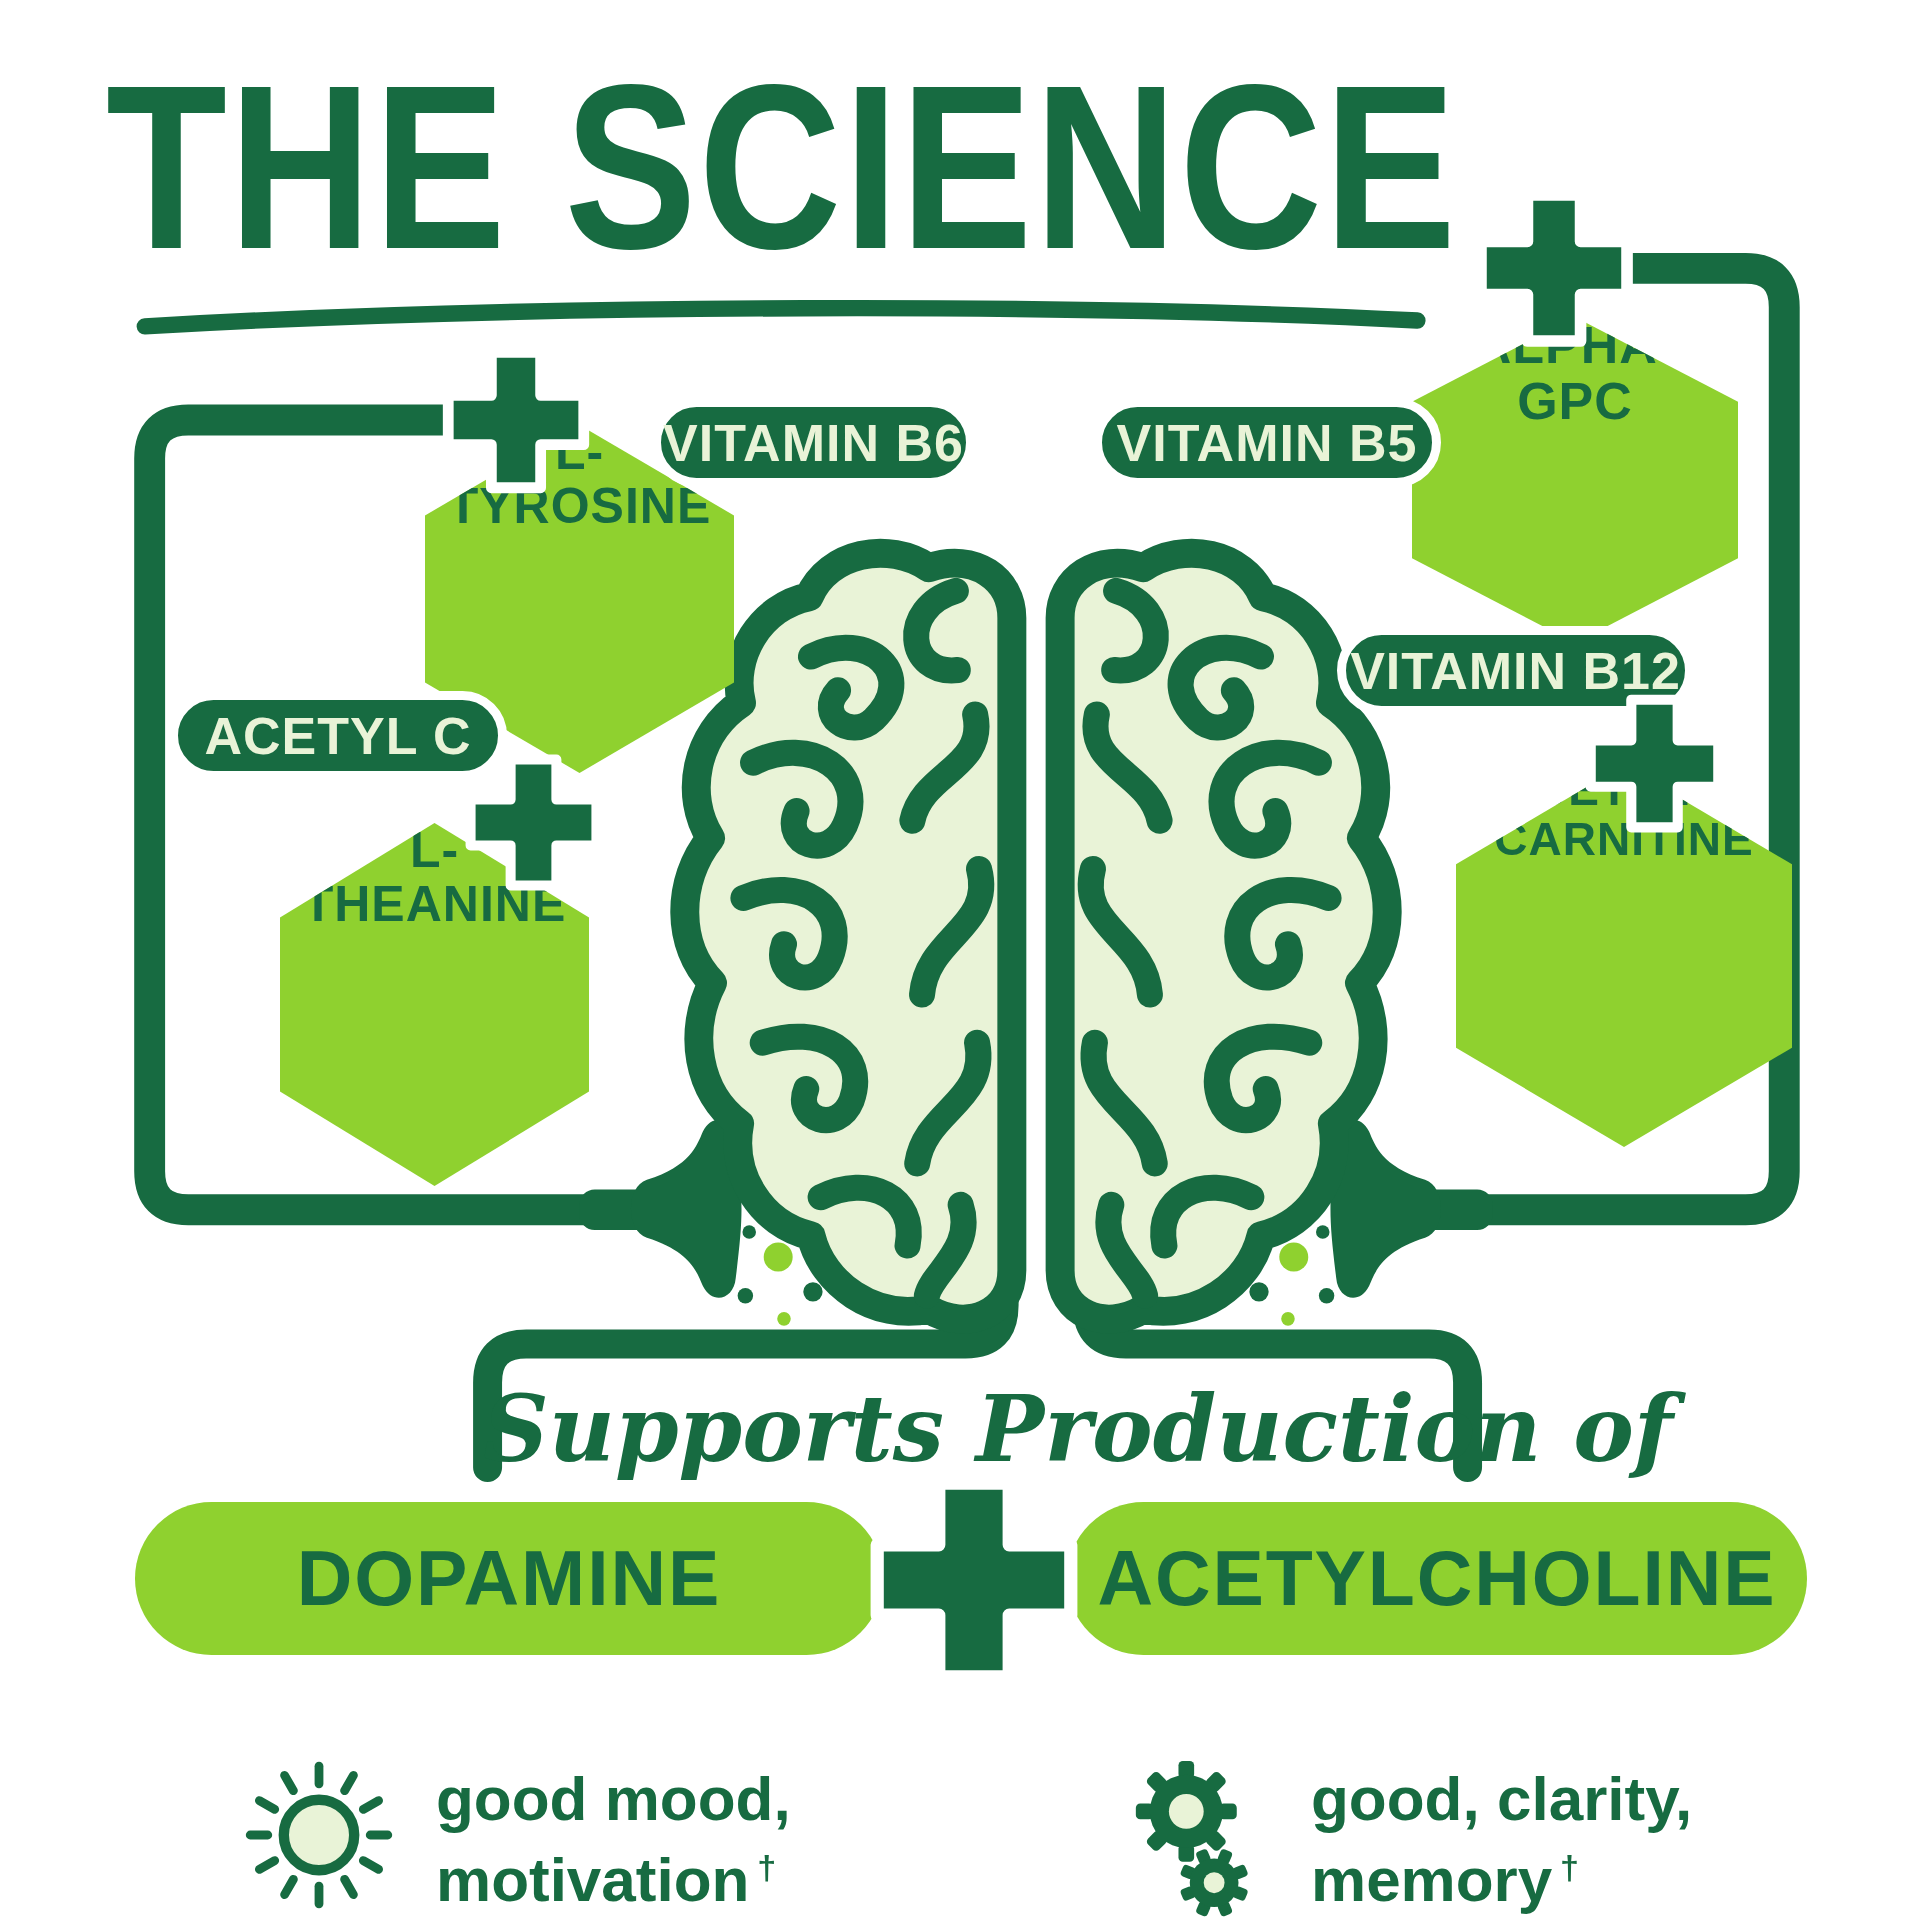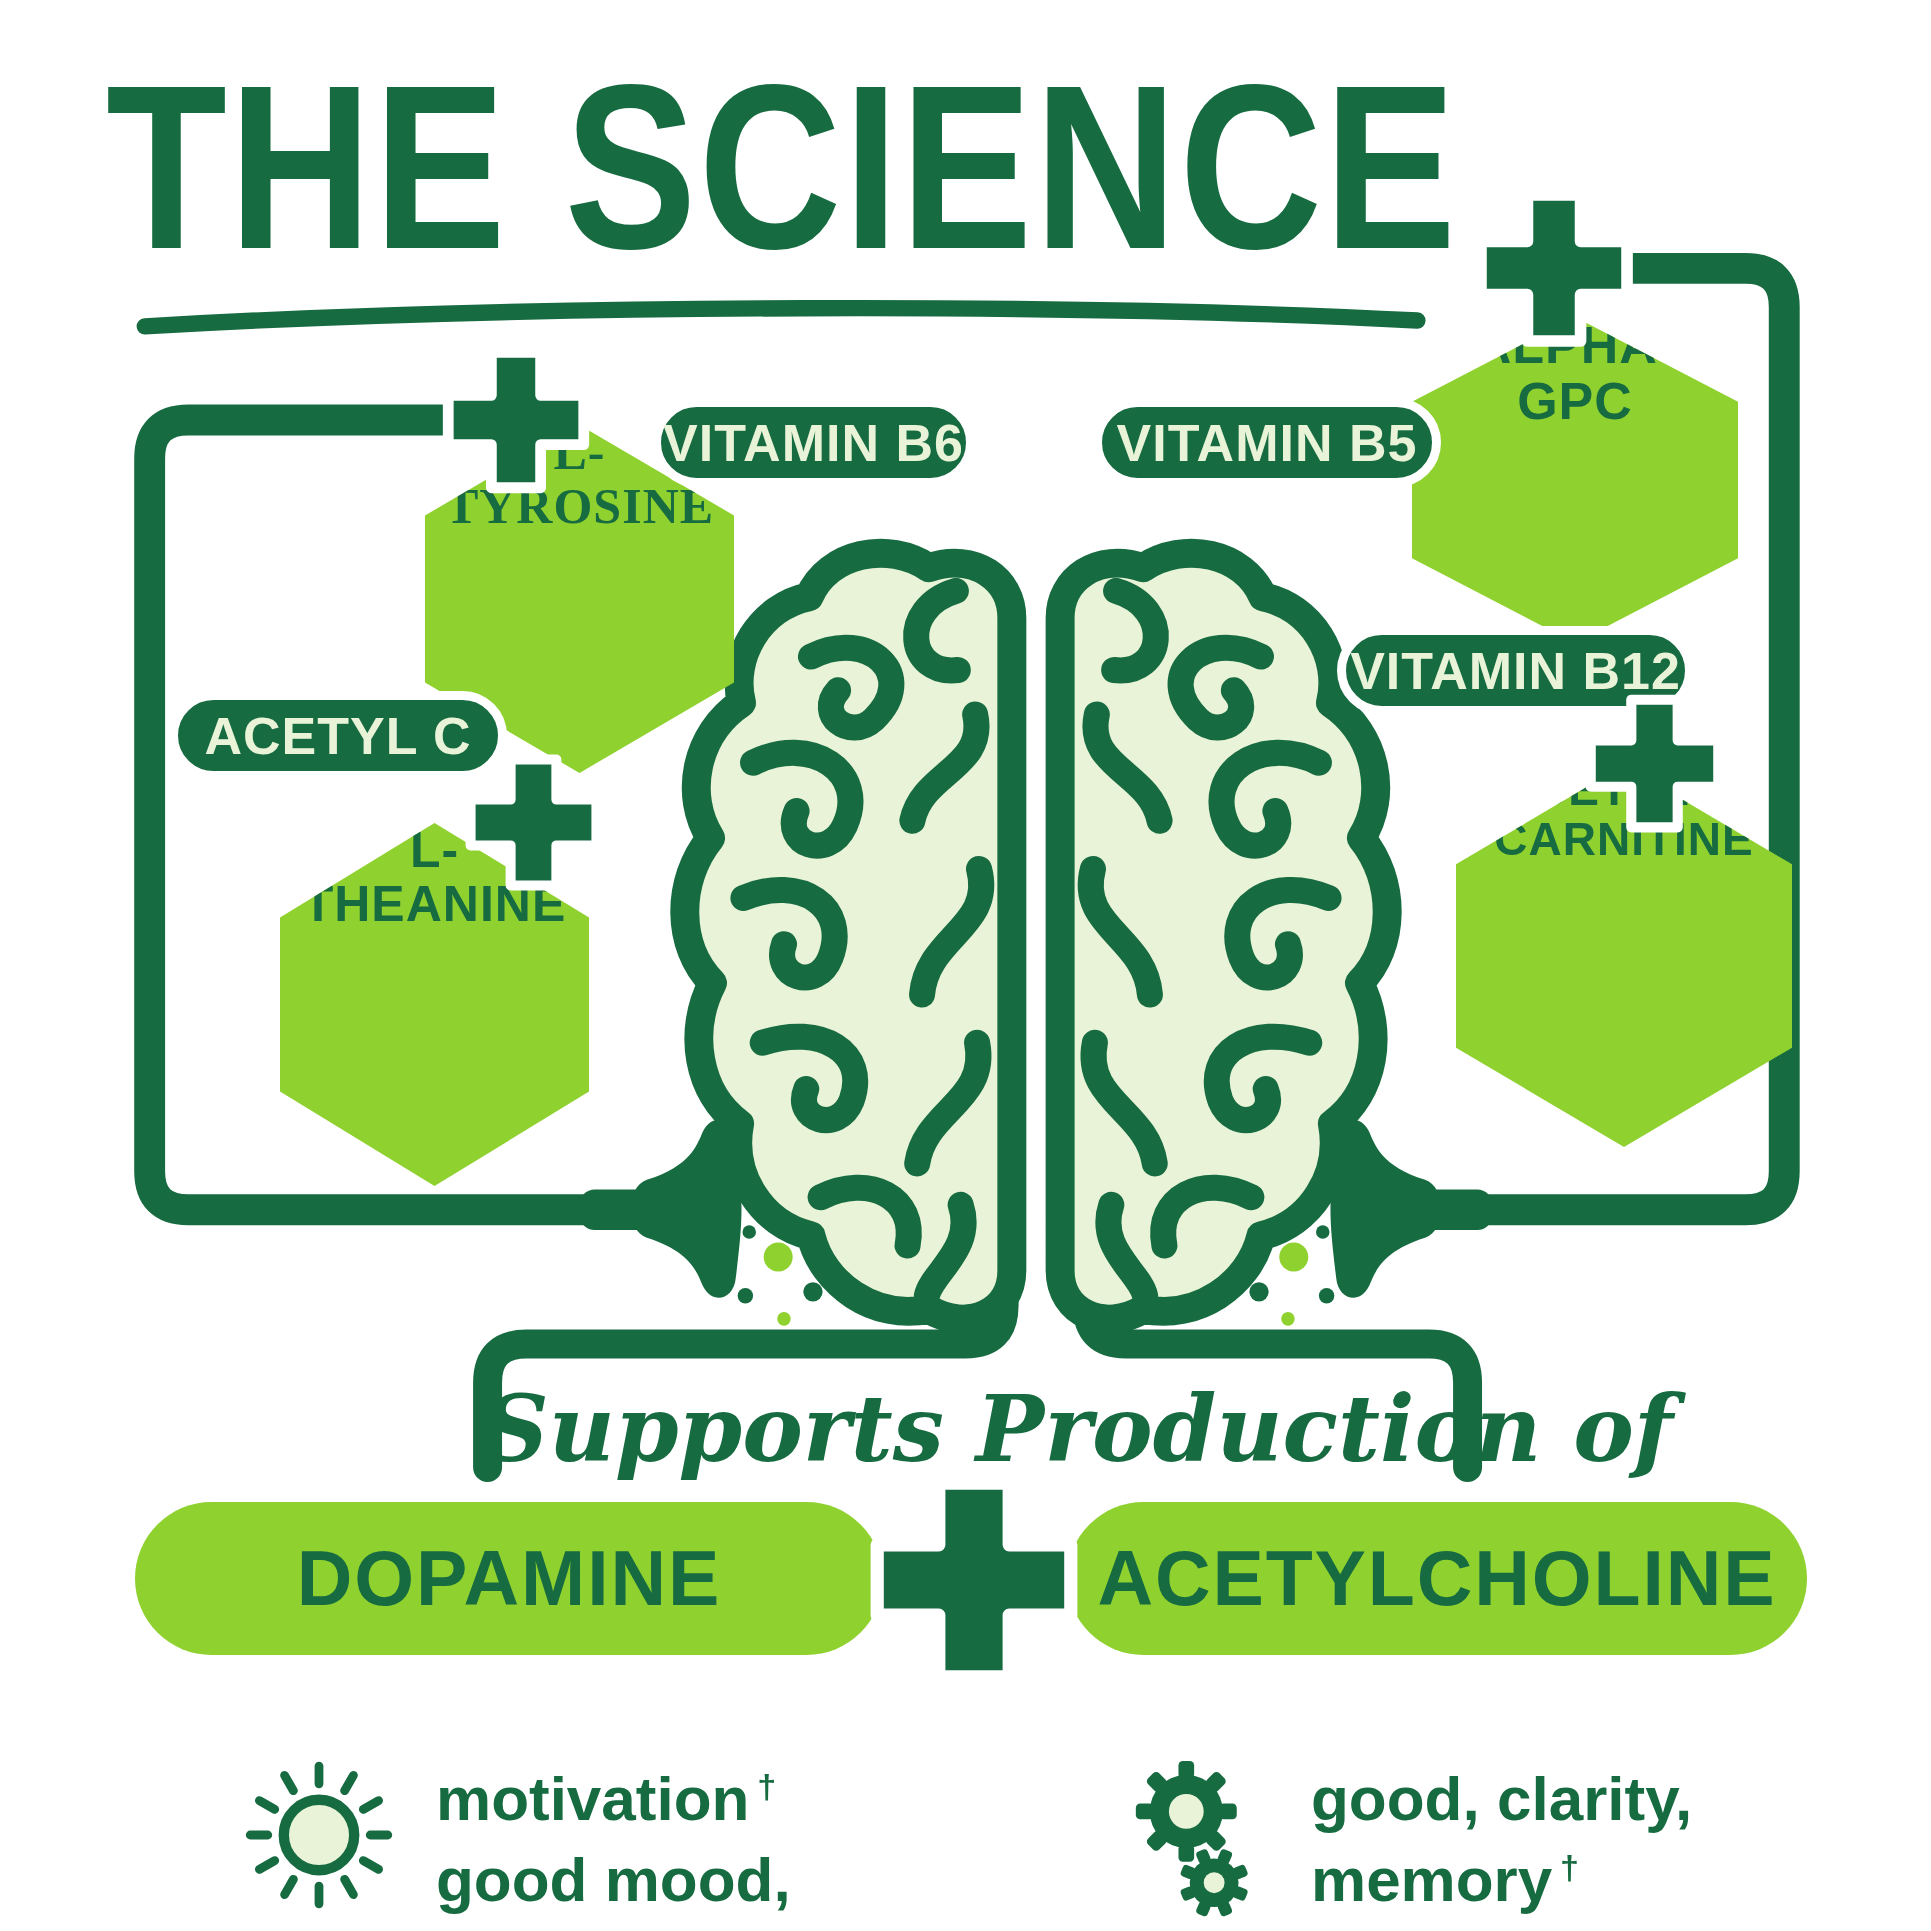--- a/index.html
+++ b/index.html
@@ -119,7 +119,7 @@
 
   <div class="title">THE SCIENCE</div>
 
-  <div class="hex" style="left:425px;top:425px;width:309px;height:348px;font-family:Liberation Serif, serif;">
+  <div class="hex" style="left:425px;top:425px;width:309px;height:348px;">
     <span class="hex-label" style="font-size:50px;">L-TYROSINE</span>
   </div>
   <div class="hex" style="left:280px;top:823px;width:309px;height:363px;">

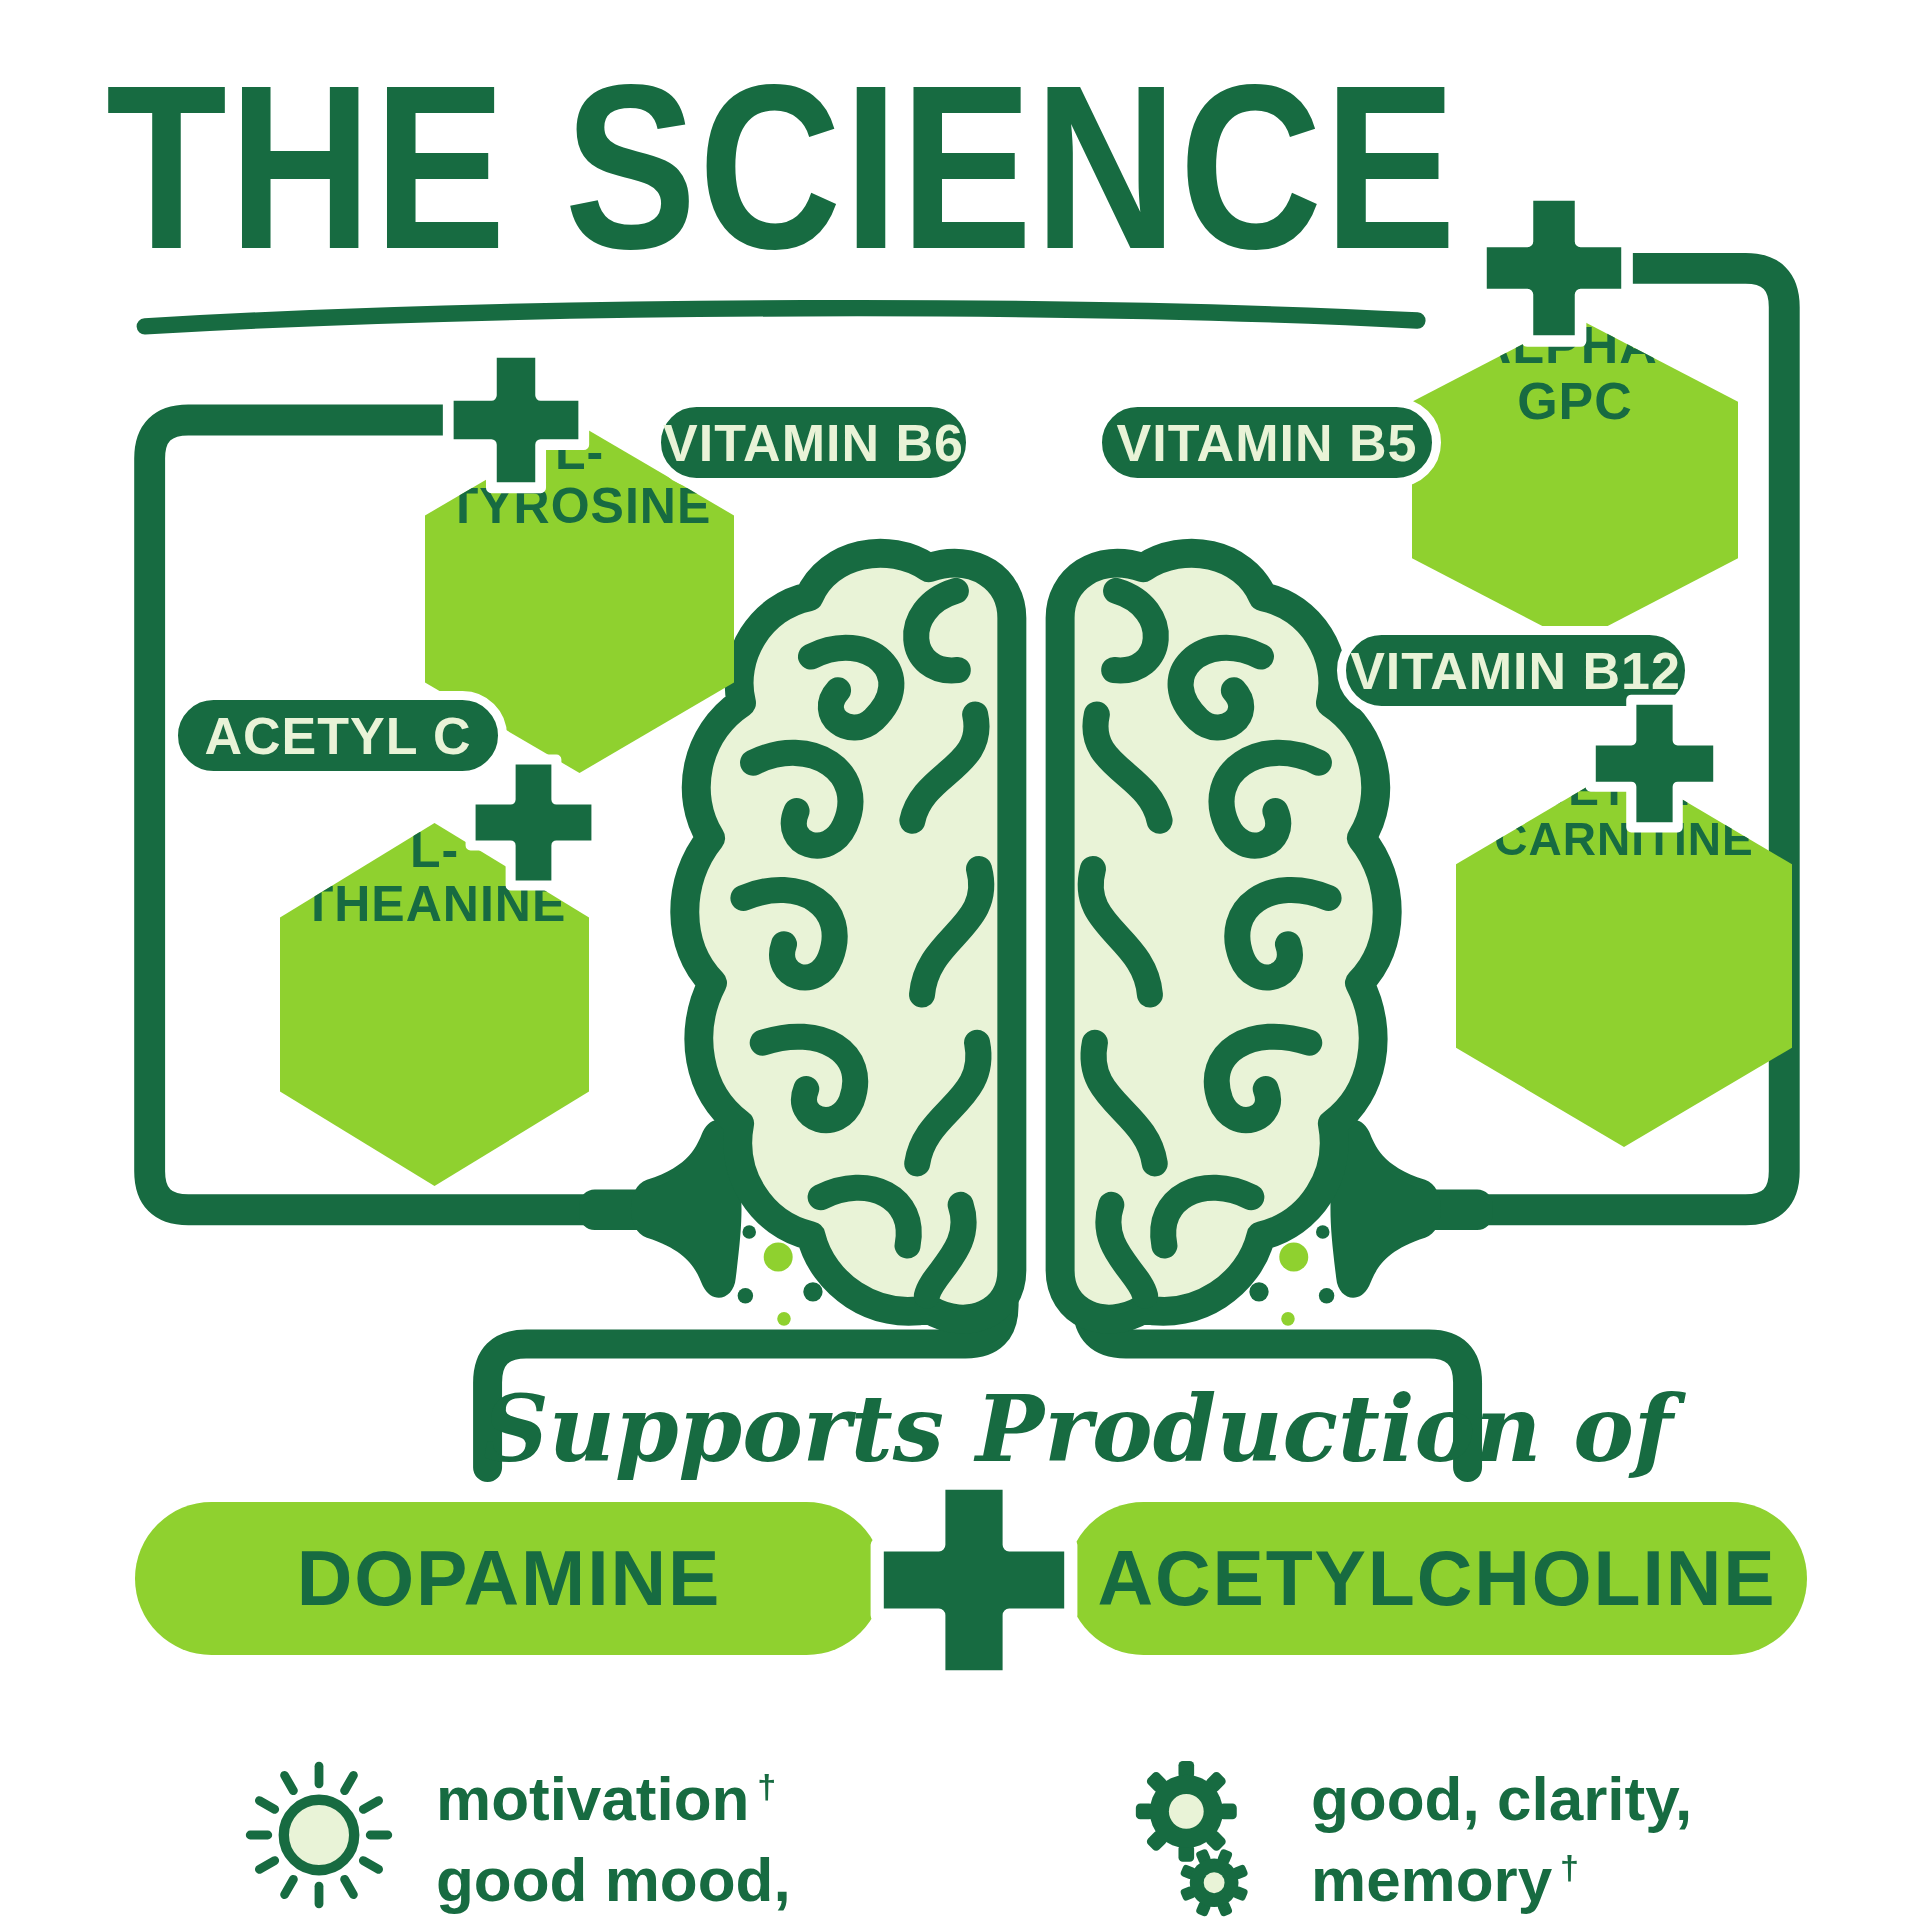--- a/index.html
+++ b/index.html
@@ -198,10 +198,10 @@
     </g>
   </svg>
   <div class="benefit-text" style="left:436px;top:1759px;width:502px;">
+    <div>good mood,</div>
     <div>
       <span>motivation</span><span class="dagger">†</span>
     </div>
-    <div>good mood,</div>
   </div>
 
   <svg class="icon-abs" style="left:1108px;top:1746px;" width="174" height="183" viewBox="0 0 200 200">

